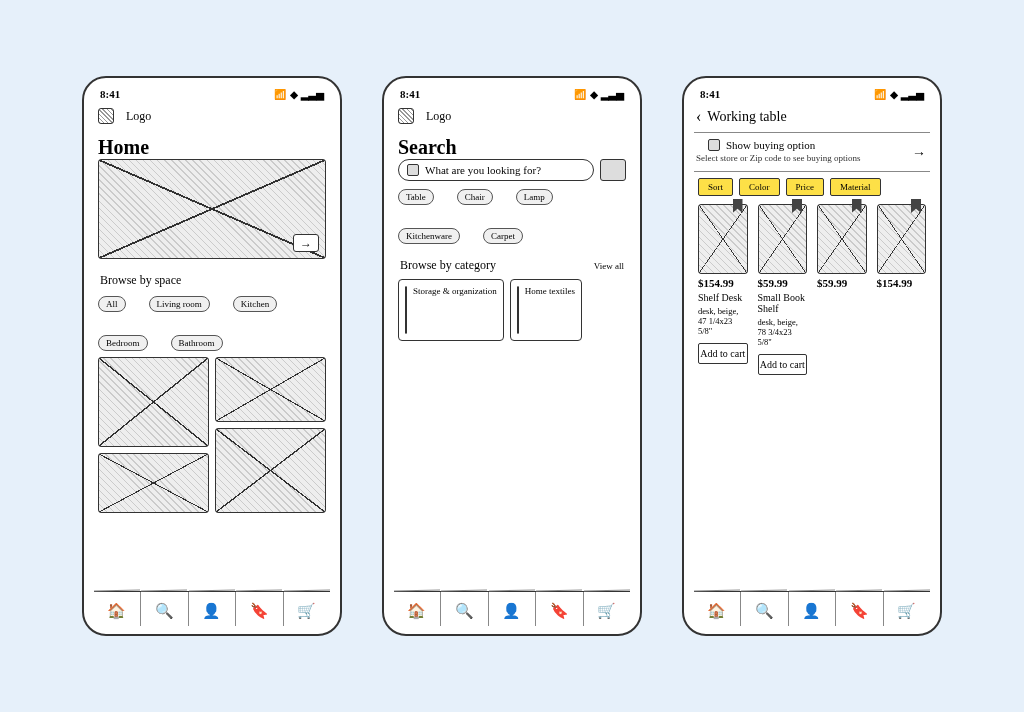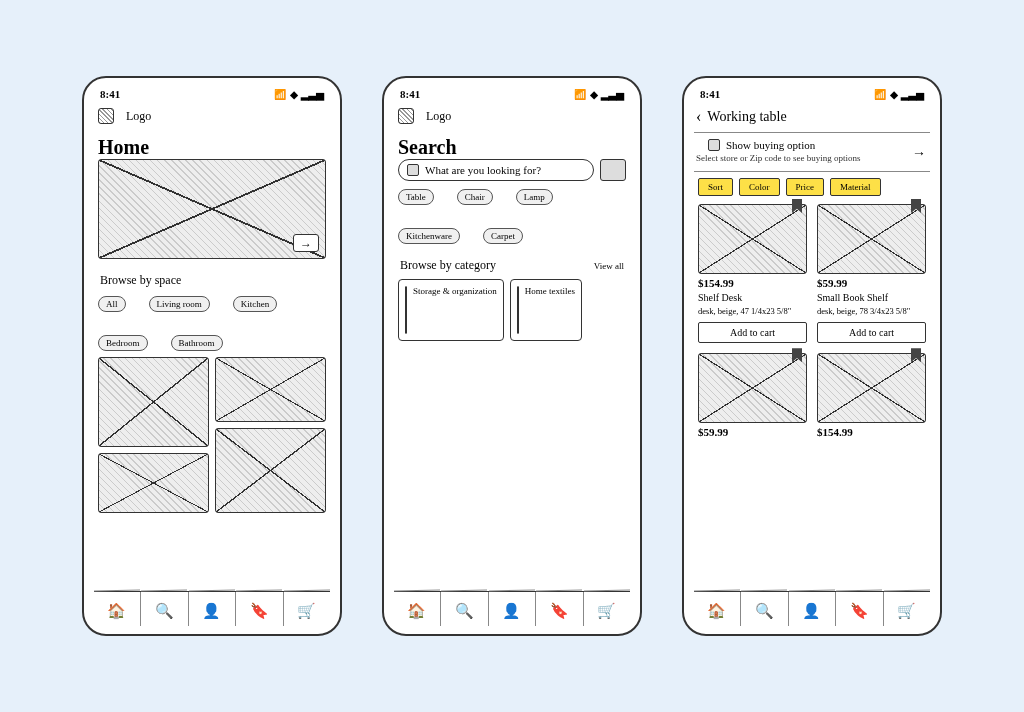--- a/index.html
+++ b/index.html
@@ -140,7 +140,7 @@
   .buy-opt .arrow { position:absolute; right:4px; top:50%; transform:translateY(-50%); font-size:14px;}
   .filter-row { display:flex; gap:6px; padding:0 2px 8px 2px; }
   .filter-btn { font-size:9px; padding:3px 9px; border:1.2px solid #333; background:#fde047; border-radius:2px;}
-  .prod-grid { display:grid; grid-template-columns:1fr 1fr; gap:10px; padding:0 2px; }
+  .prod-grid { display:grid; grid-template-columns:1fr 1fr 1fr 1fr; gap:10px; padding:0 2px; }
   .prod { display:flex; flex-direction:column; gap:3px; }
   .prod .ph { height:70px; position:relative;}
   .bookmark-icon {

